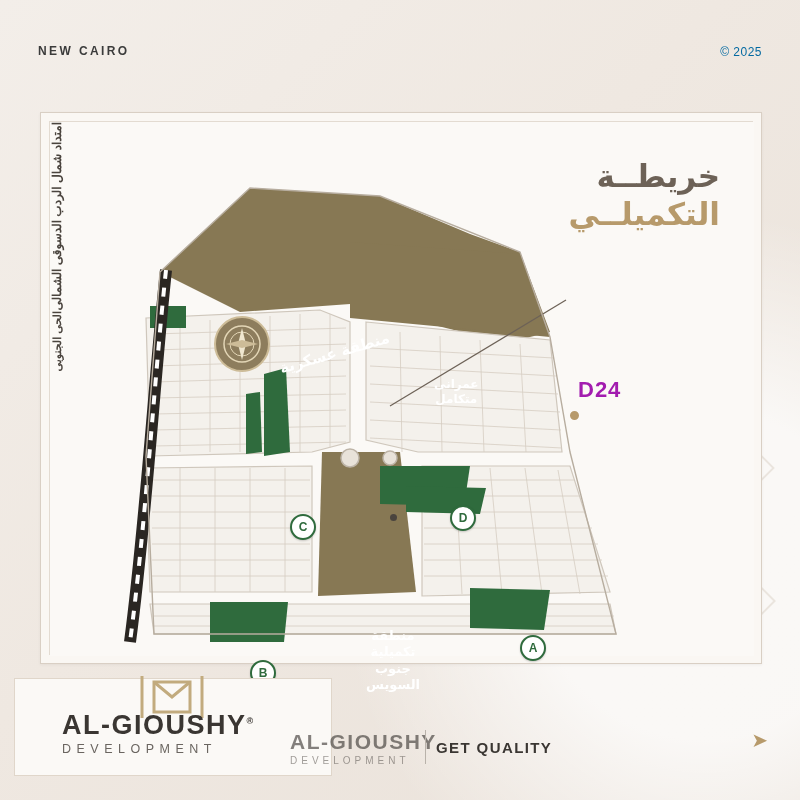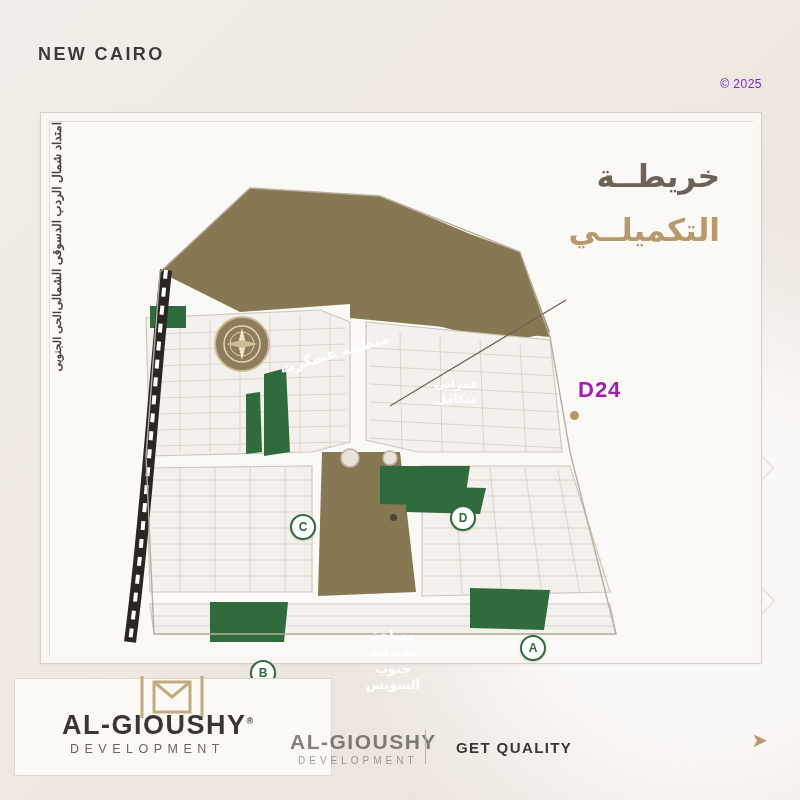--- a/index.html
+++ b/index.html
@@ -26,7 +26,7 @@
     position:absolute;top:42px;left:38px;right:38px;height:22px;
   }
   .brand-city{
-    font-size:18px;letter-spacing:2.4px;font-weight:bold;color:#3b3b3b;
+    font-size:12px;letter-spacing:2.4px;font-weight:bold;color:#3b3b3b;
     position:absolute;left:0;top:2px;
   }
   .copyright{

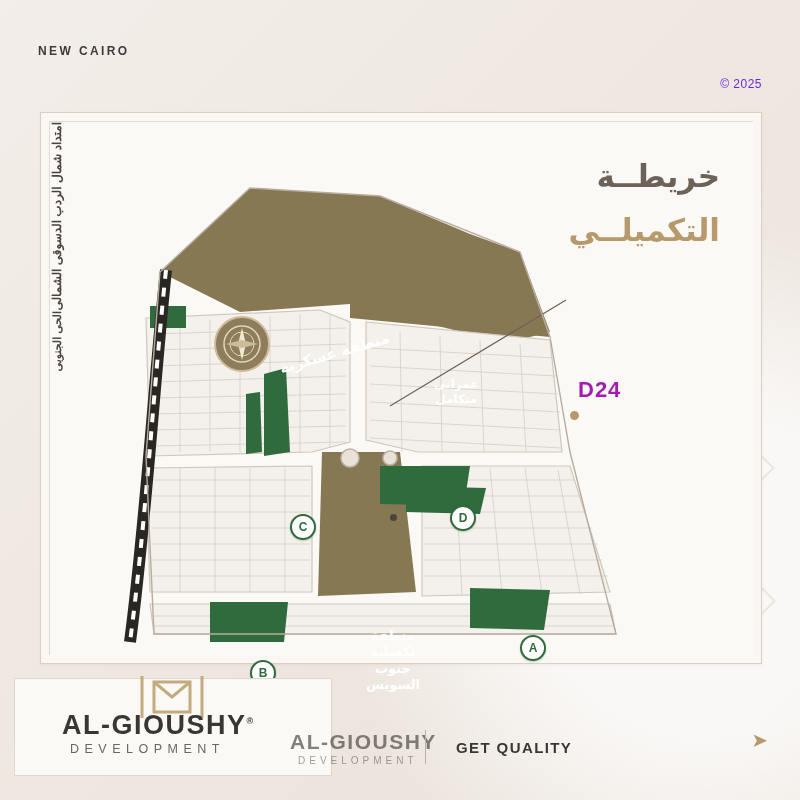--- a/index.html
+++ b/index.html
@@ -30,7 +30,7 @@
     position:absolute;left:0;top:2px;
   }
   .copyright{
-    font-size:12px;color:#6d28d9;position:absolute;right:0;top:3px;letter-spacing:.5px;margin-top:32px;
+    font-size:12px;color:#0369a1;position:absolute;right:0;top:3px;letter-spacing:.5px;
   }
 
   

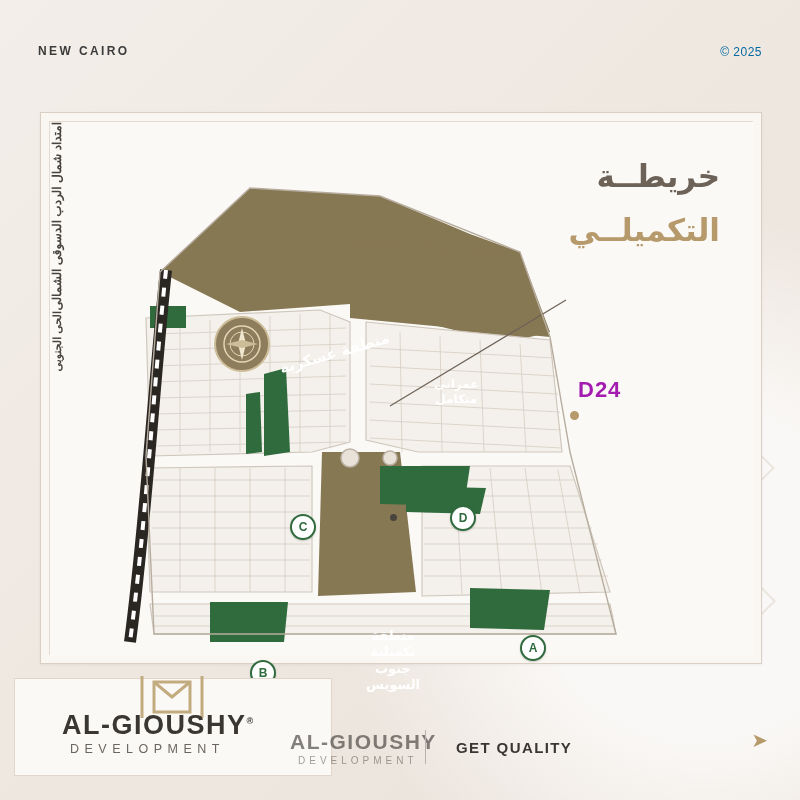--- a/index.html
+++ b/index.html
@@ -55,7 +55,7 @@
     font-family:"DejaVu Sans", sans-serif;
   }
   .map-title .line2{
-    font-size:31px;font-weight:bold;color:#b79a6b;margin-top:18px;letter-spacing:1px;
+    font-size:31px;font-weight:bold;color:#b79a6b;margin-top:2px;letter-spacing:1px;
     font-family:"DejaVu Sans", sans-serif;
   }
 

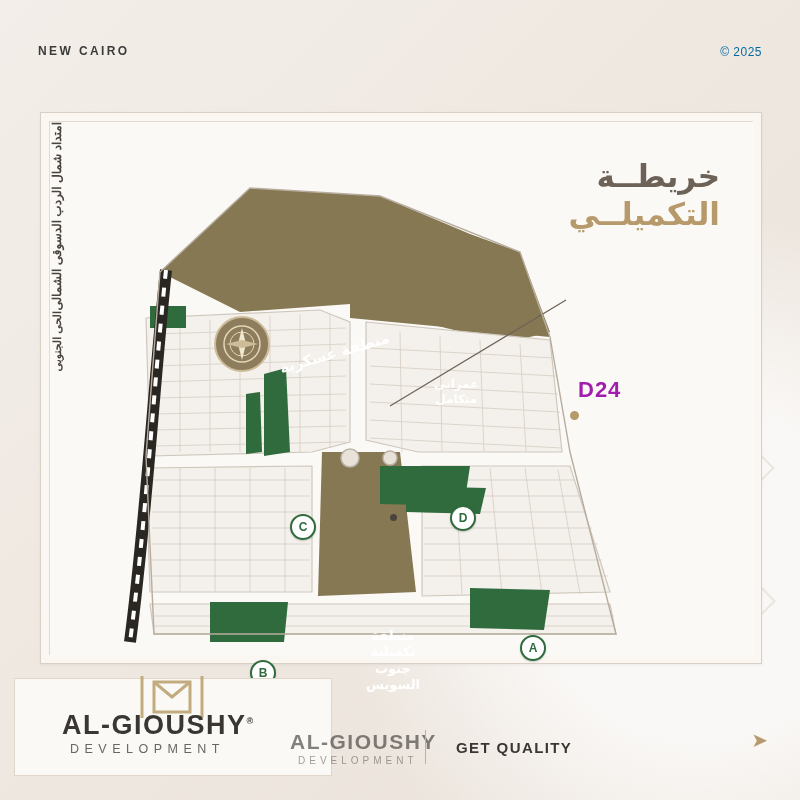--- a/index.html
+++ b/index.html
@@ -132,7 +132,7 @@
     font-family:"Liberation Sans", sans-serif;
   }
   .logo-sub{
-    font-size:12.5px;letter-spacing:5.5px;color:#6a6560;margin-top:1px;margin-left:8px;
+    font-size:12.5px;letter-spacing:5.5px;color:#6a6560;margin-top:1px;
   }
   .logo-ghost{position:absolute;left:290px;bottom:34px;opacity:.62;}
   .logo-ghost .logo-name{font-size:21px;}

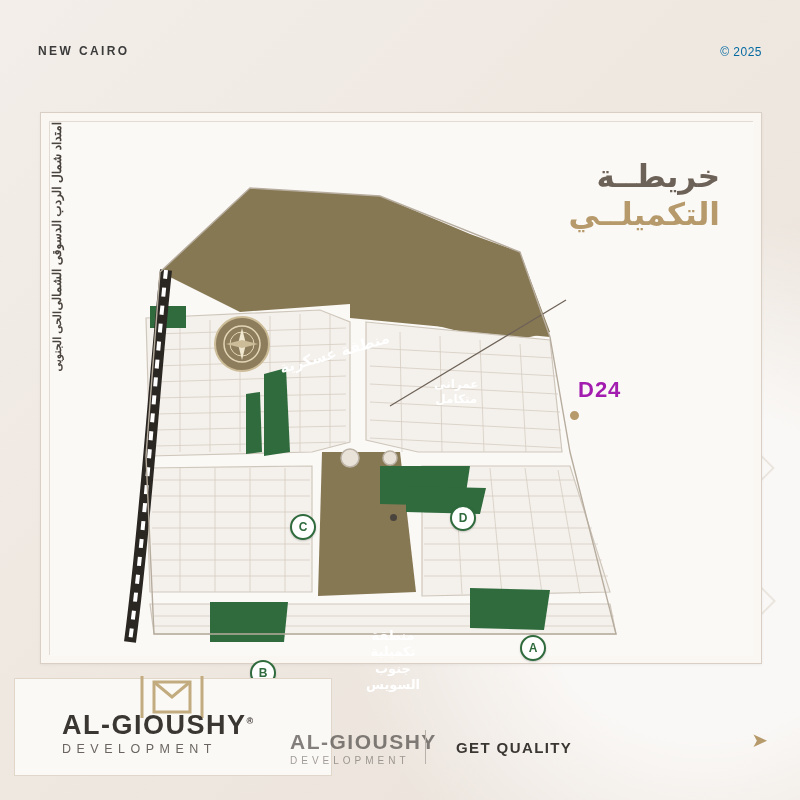--- a/index.html
+++ b/index.html
@@ -142,7 +142,7 @@
     position:absolute;left:425px;bottom:36px;width:1px;height:34px;background:#b9b2aa;
   }
   .tagline{
-    position:absolute;left:456px;bottom:44px;font-size:15px;letter-spacing:1.4px;
+    position:absolute;left:436px;bottom:44px;font-size:15px;letter-spacing:1.4px;
     color:#3a3632;font-weight:bold;
   }
   .arrow{

